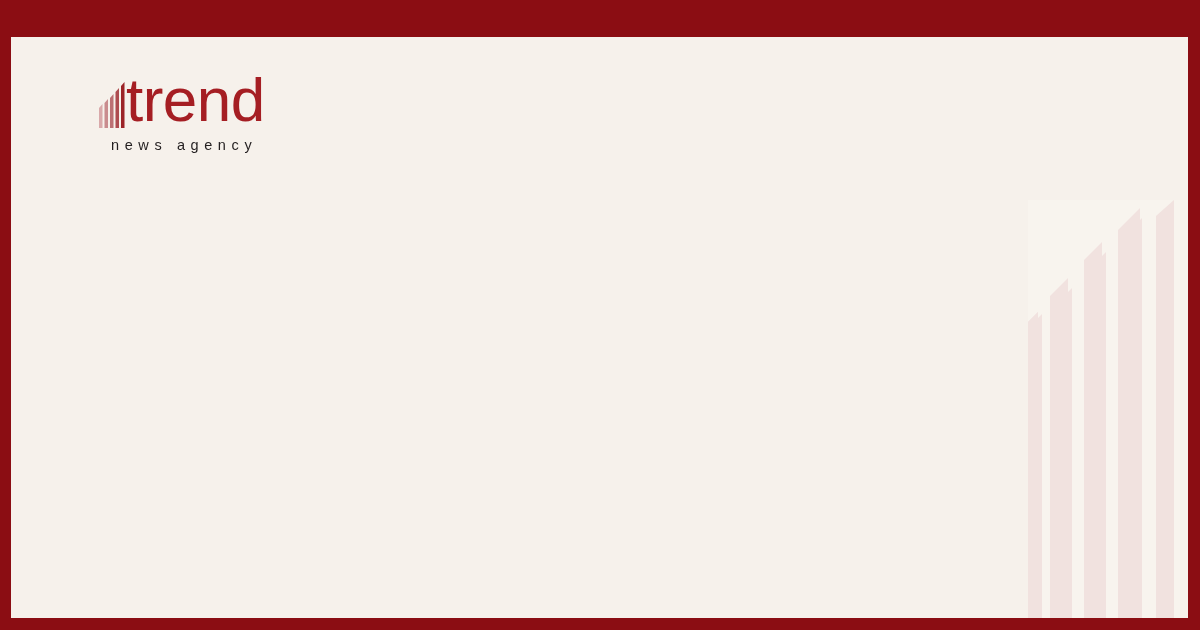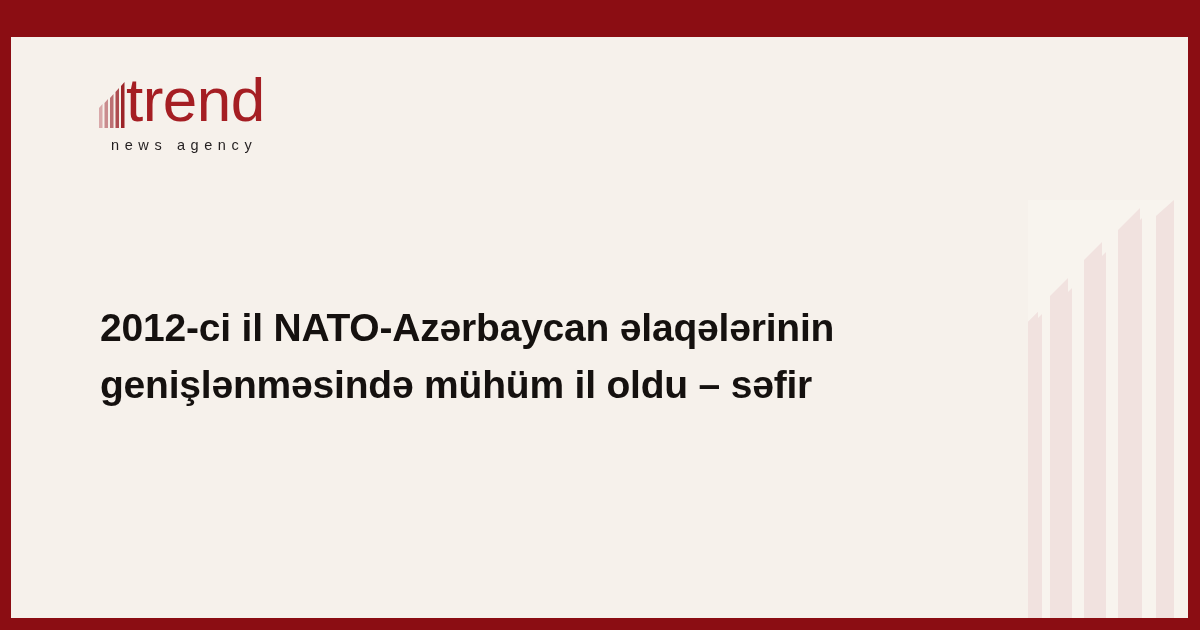--- a/index.html
+++ b/index.html
@@ -163,7 +163,6 @@
       <span class="logo-tagline">news agency</span>
     </div>
 
-    <h1 class="headline">2012-ci il NATO-Azərbaycan əlaqələrinin genişlənməsində mühüm il oldu – səfir</h1>
 
   </div>
 </div>

